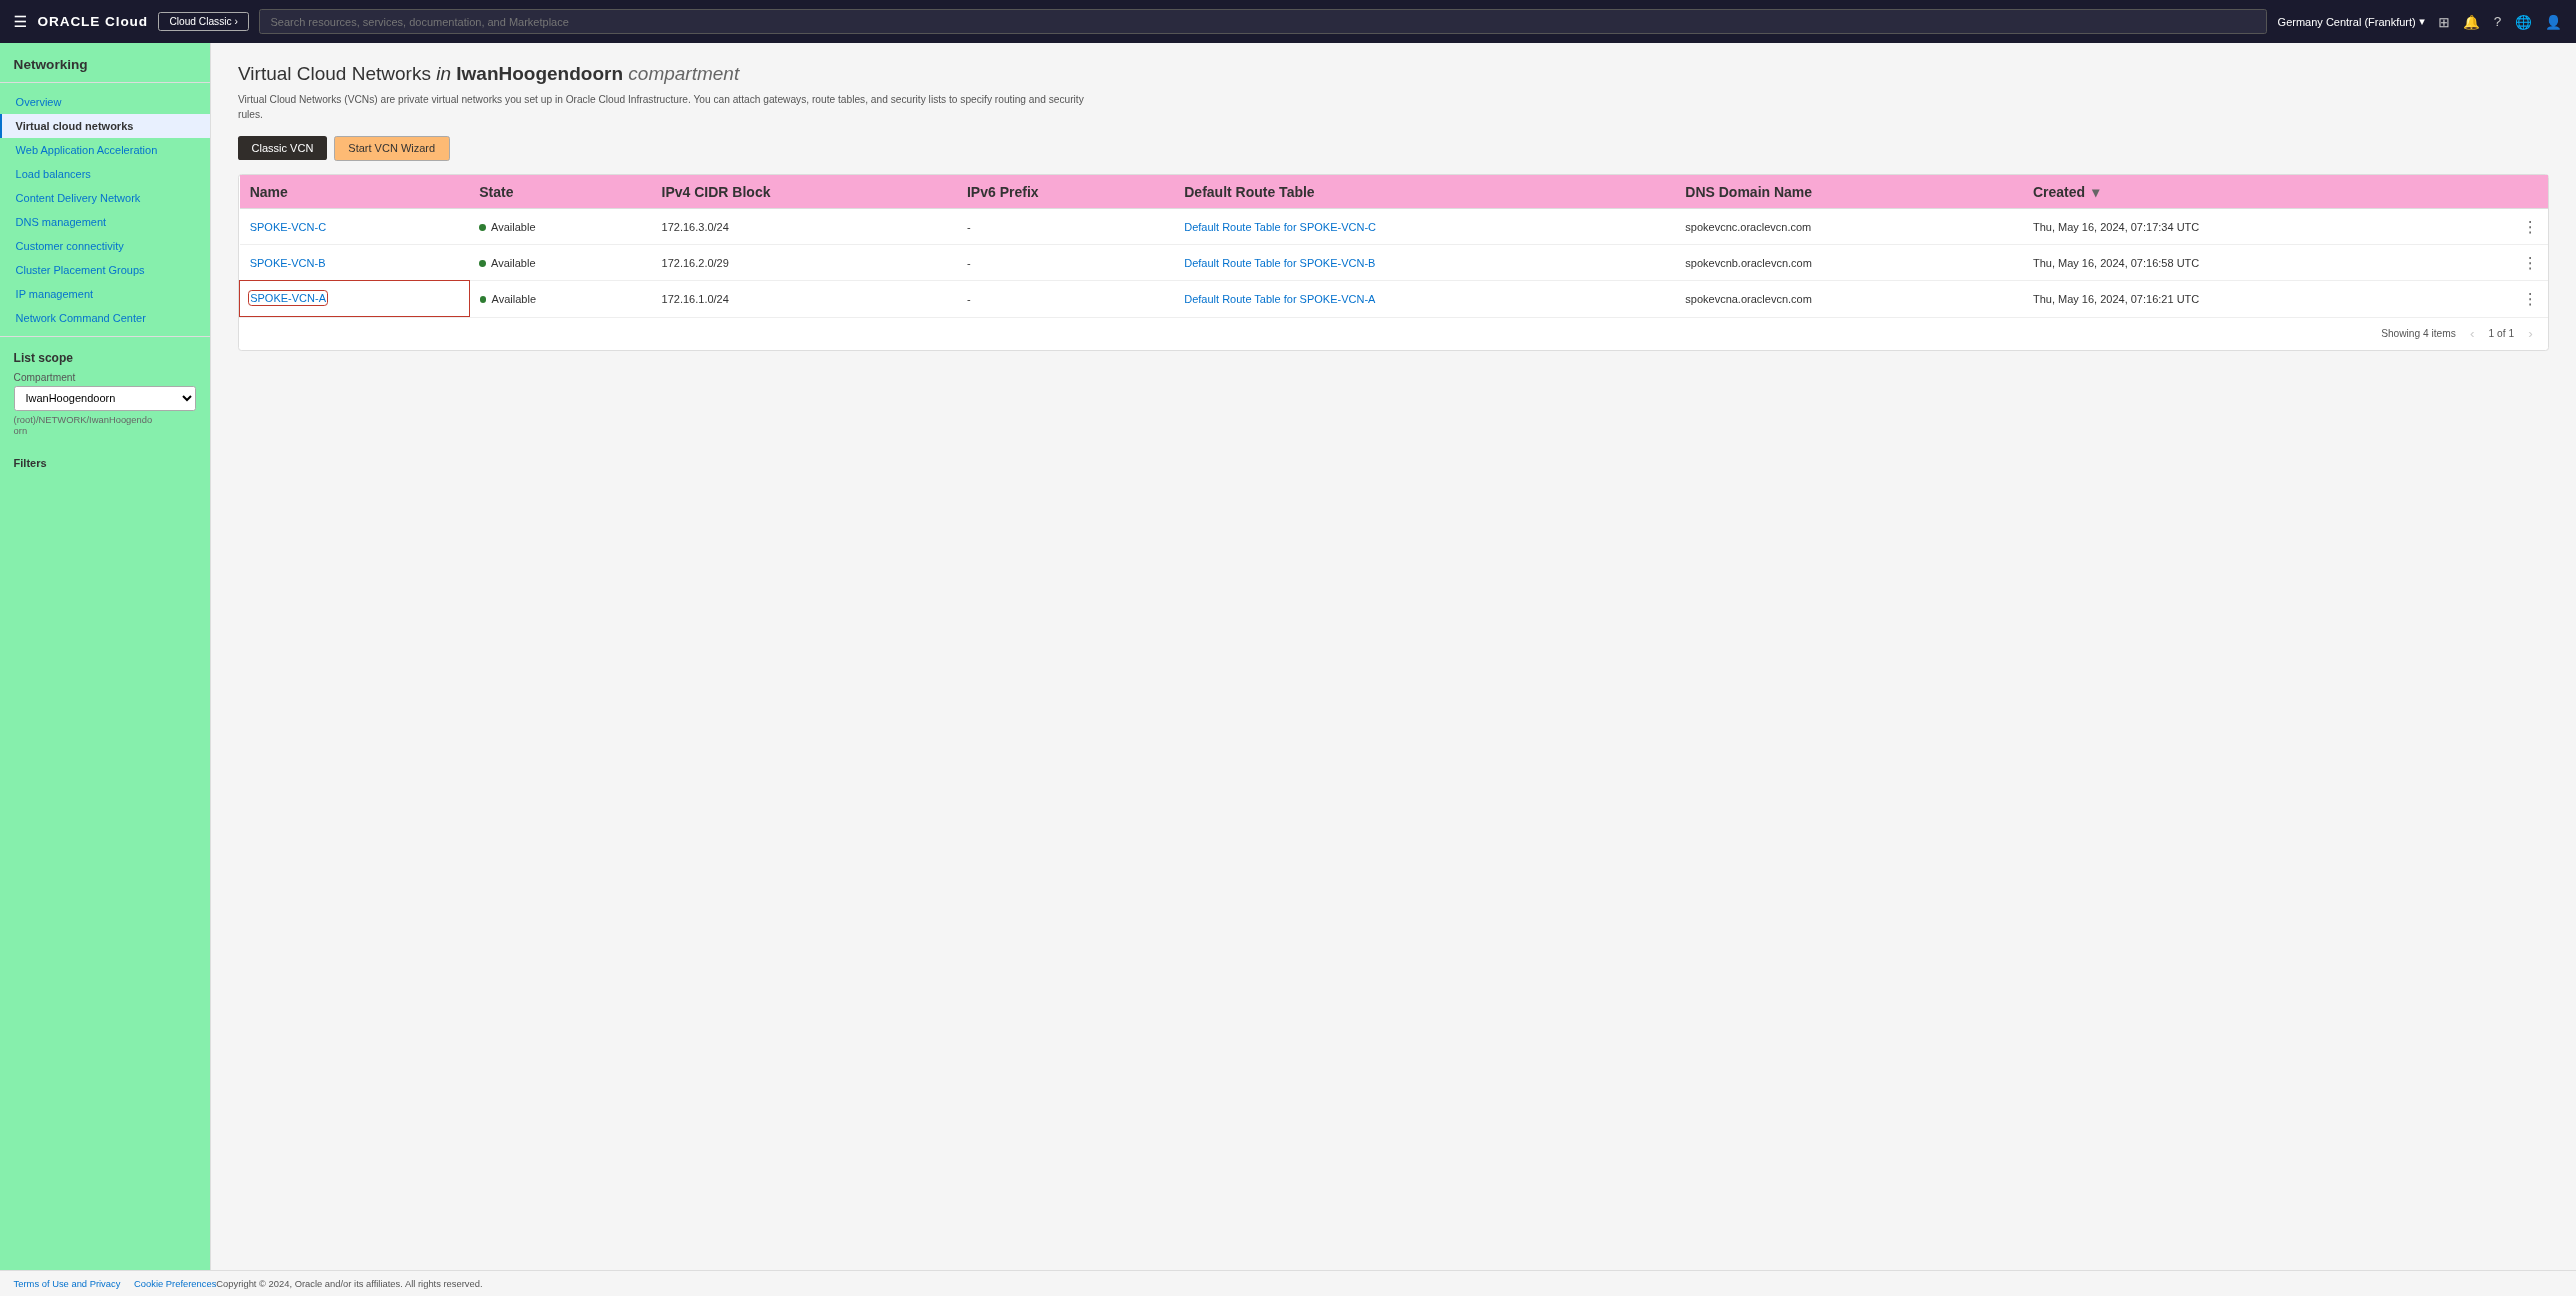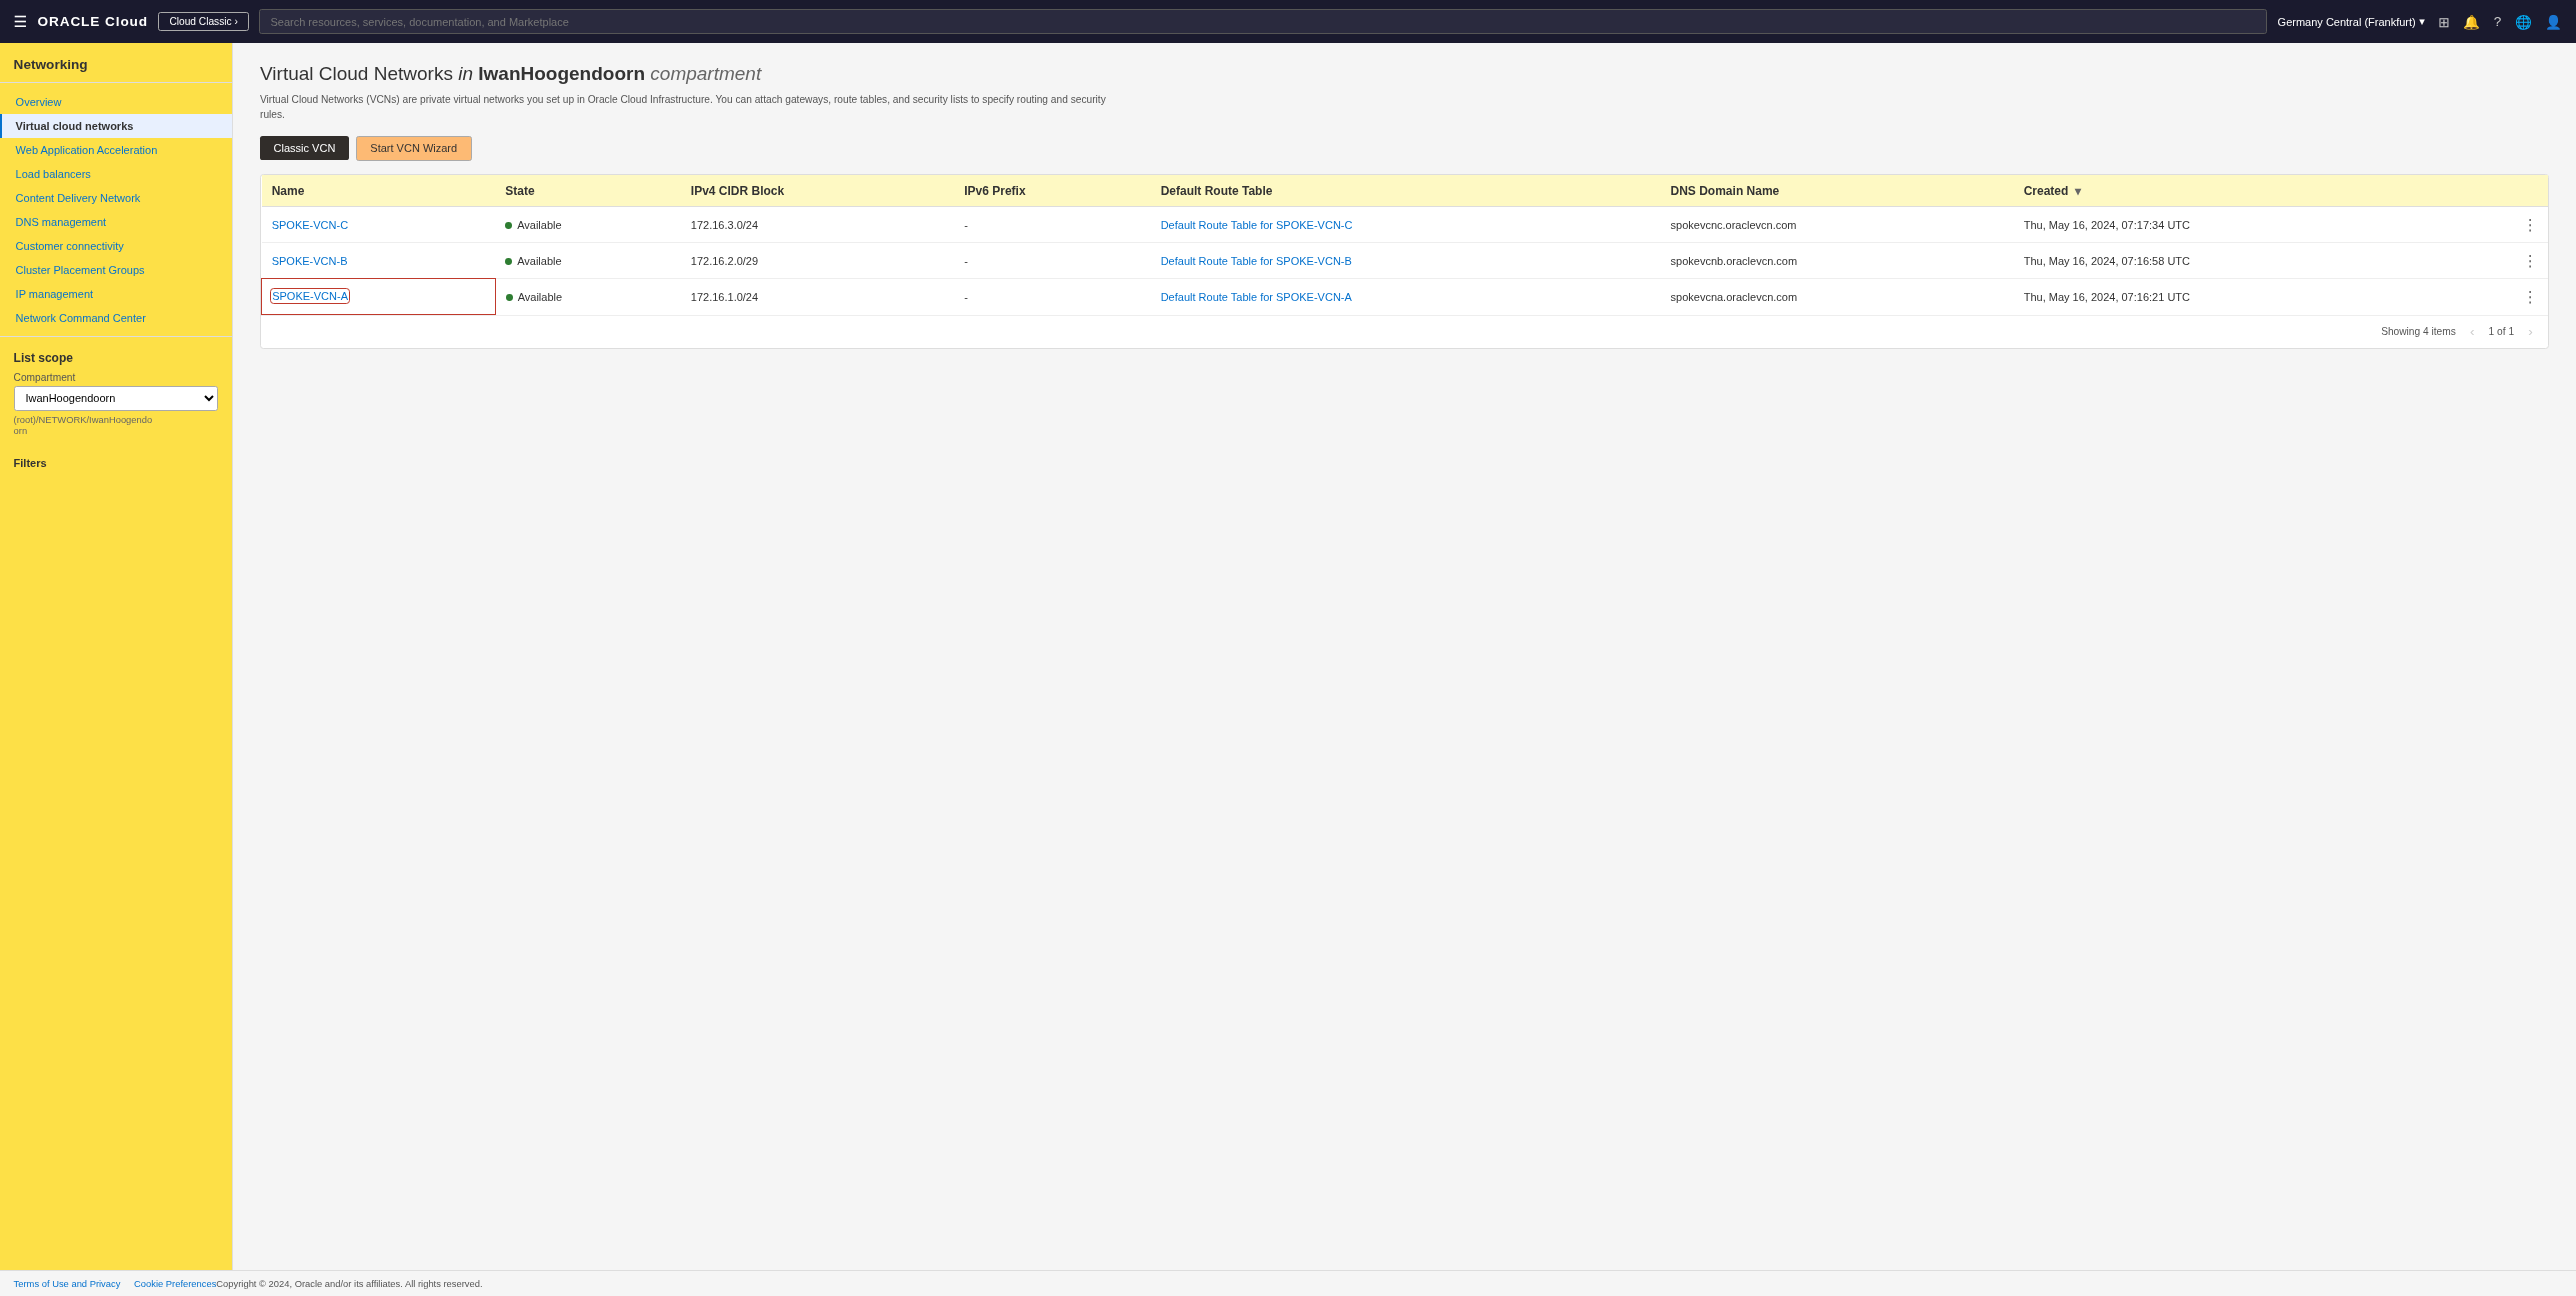--- a/index.html
+++ b/index.html
@@ -66,8 +66,8 @@
 
     
     .sidebar {
-      width: 233px;
-      background: #fde047;
+      width: 211px;
+      background: #86efac;
       border-right: 0.9px solid #ddd;
       padding: 13.6px 0;
       flex-shrink: 0;

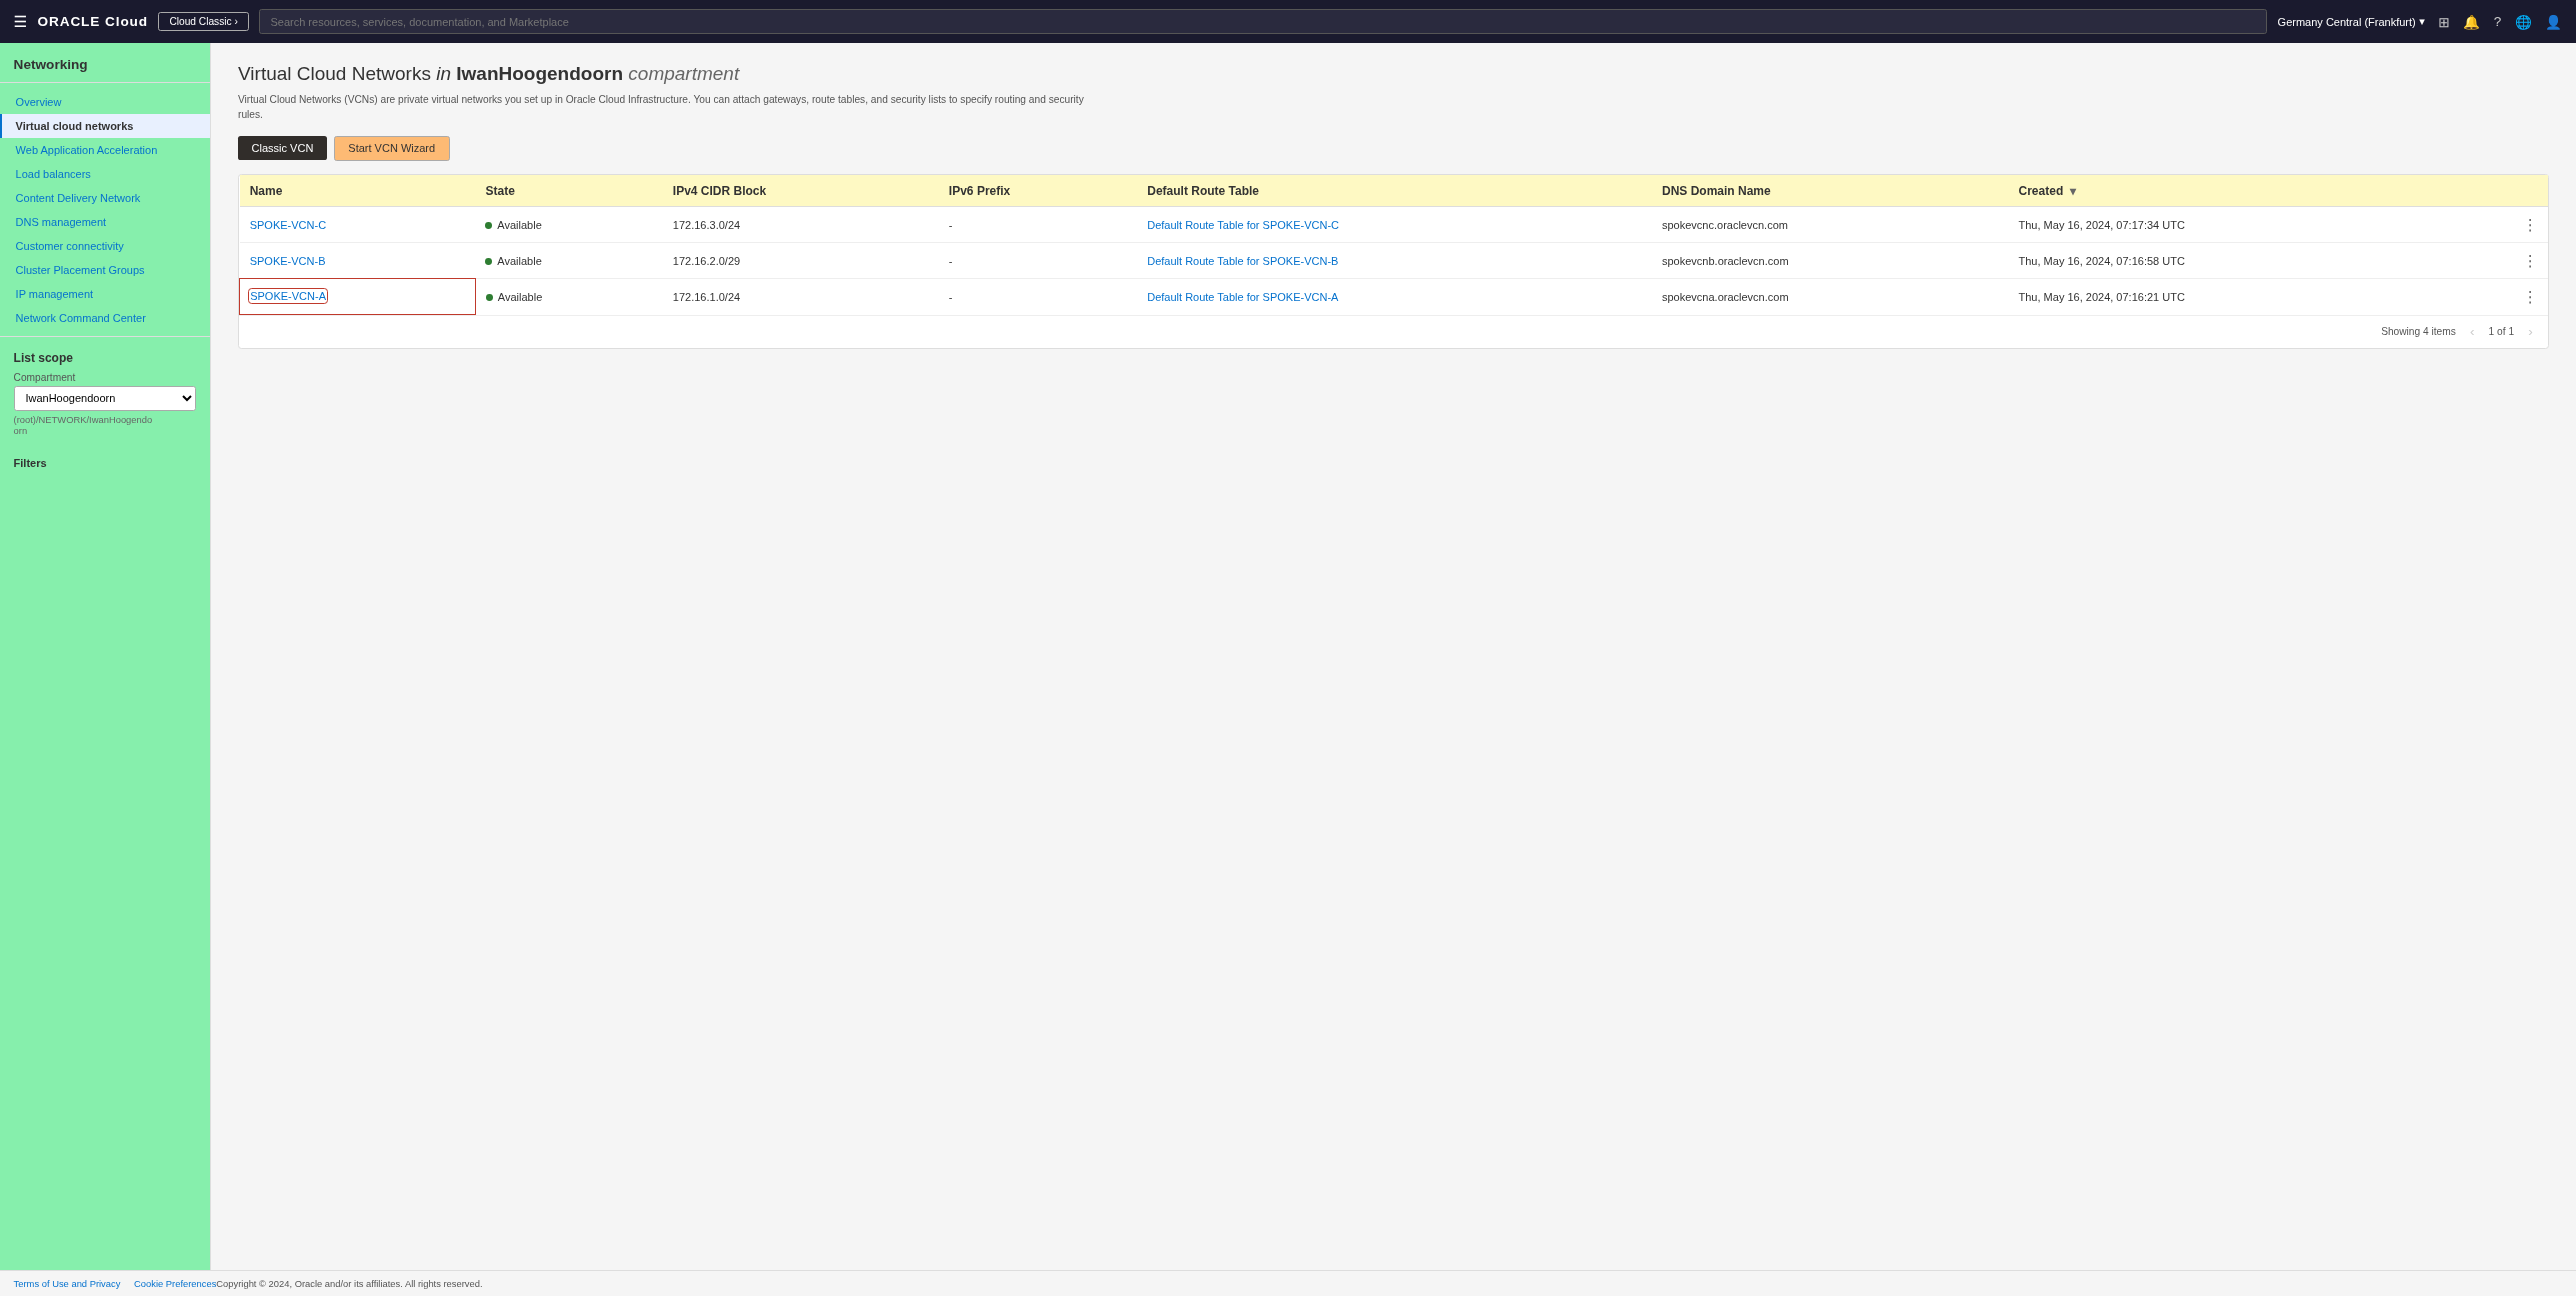--- a/index.html
+++ b/index.html
@@ -202,11 +202,11 @@
     thead th {
       padding: 8.5px 10.2px;
       text-align: left;
-      font-size: 12px;
+      font-size: 14px;
       font-weight: 600;
       color: #333;
       border-bottom: 0.9px solid #ddd;
-      background: #fef9c3;
+      background: #f9a8d4;
       cursor: pointer;
     }
     thead th .sort-icon { color: #666; margin-left: 3.4px; }

